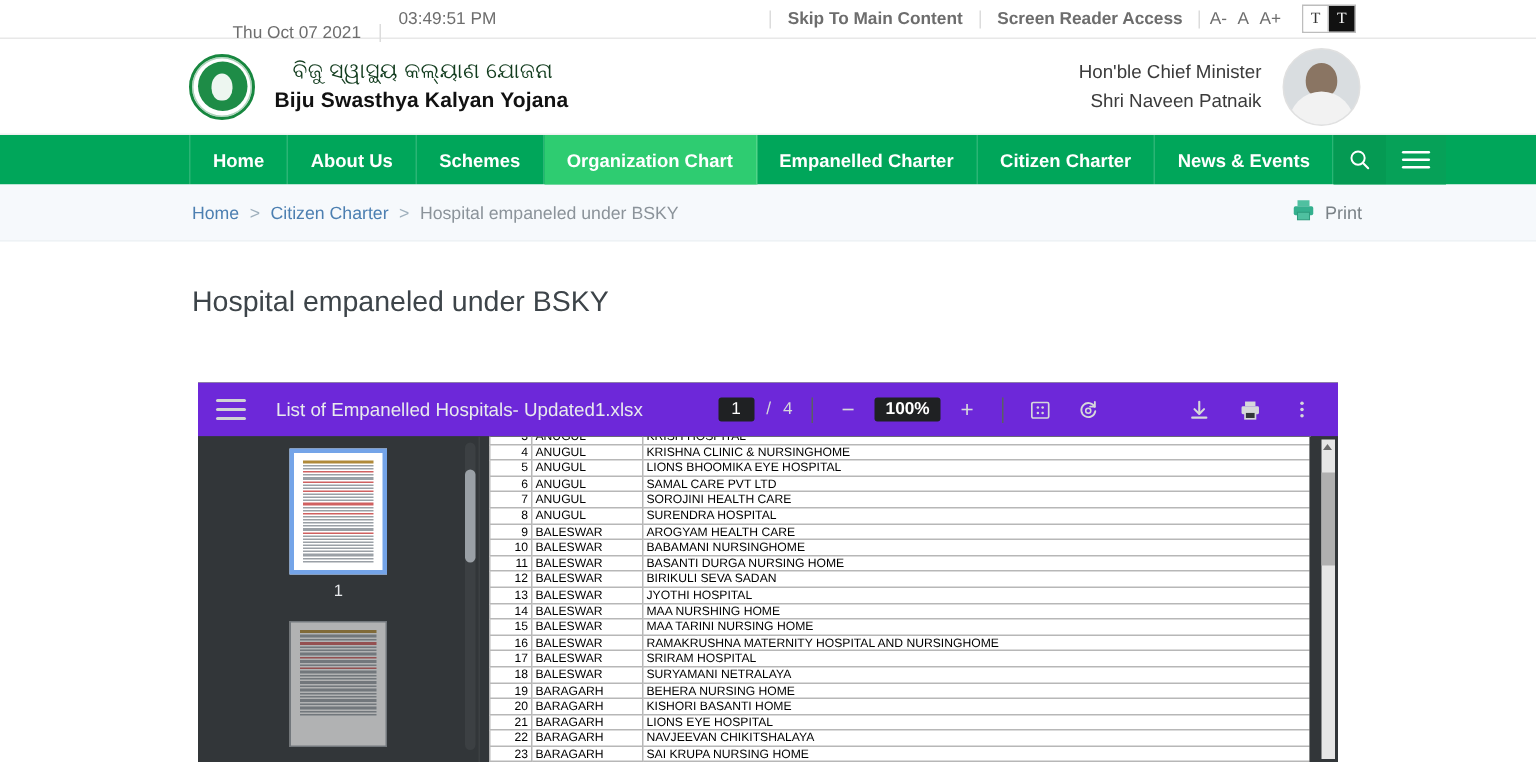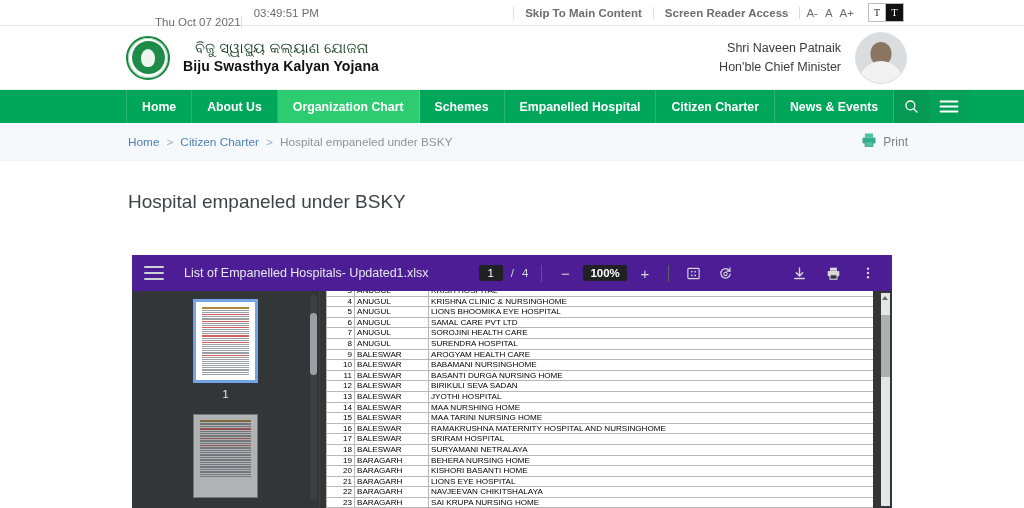--- a/index.html
+++ b/index.html
@@ -20,7 +20,7 @@
     font-size:11.5px; color:#6d6d6d;
   }
   .ub-left { display:flex; align-items:center; margin-left:155px; }
-  .ub-date { border-right:1px solid #dcdcdc;margin-top:18px; }
+  .ub-date { padding-right:12px; border-right:1px solid #dcdcdc;margin-top:18px; }
   .ub-time { padding-left:12px; }
   .ub-right { margin-left:auto; display:flex; align-items:center; margin-right:120px; }
   .ub-link { padding:0 11px; border-right:1px solid #dcdcdc; white-space:nowrap; cursor:pointer;font-weight:bold; }

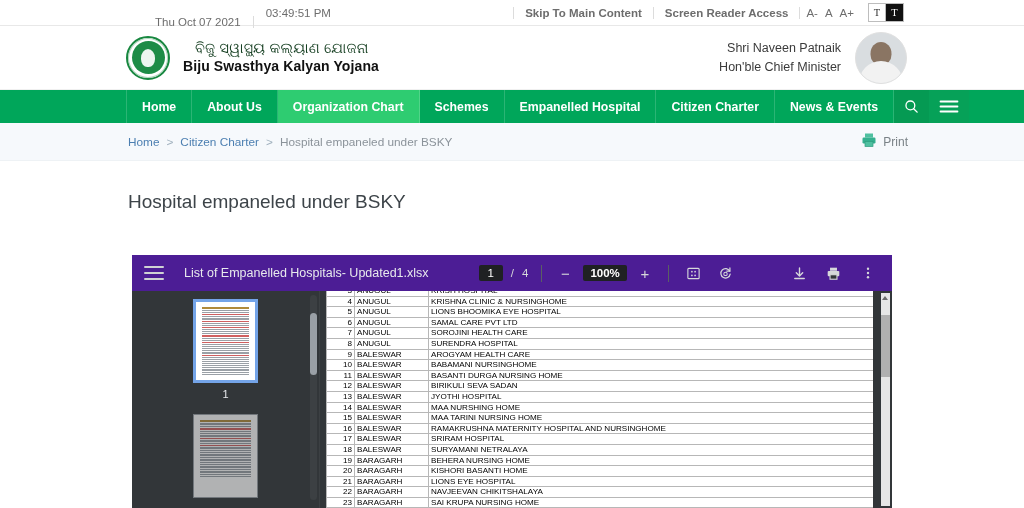--- a/index.html
+++ b/index.html
@@ -234,8 +234,8 @@
   </div>
   <div class="cm">
     <div class="cm-txt">
+      <div>Hon'ble Chief Minister</div>
       <div>Shri Naveen Patnaik</div>
-      <div>Hon'ble Chief Minister</div>
     </div>
     <div class="cm-photo"></div>
   </div>

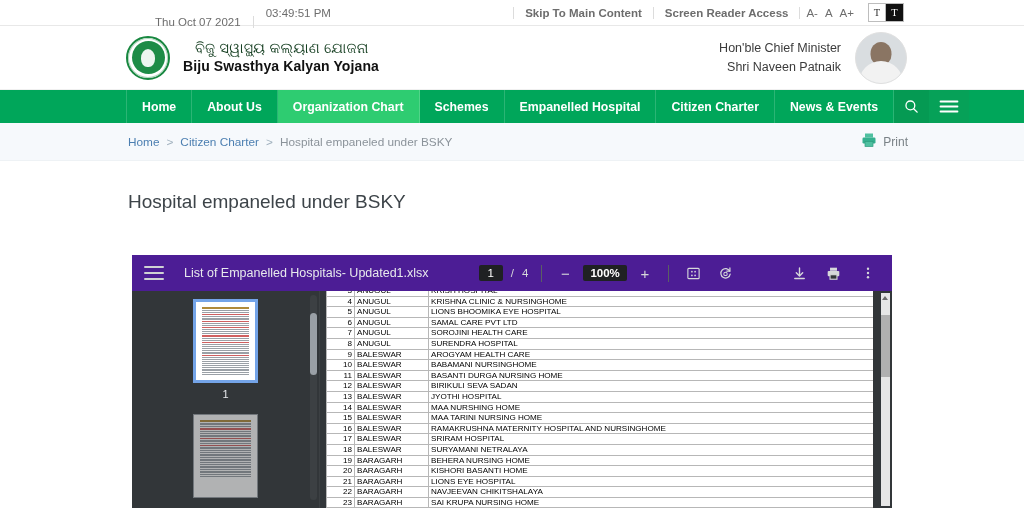--- a/index.html
+++ b/index.html
@@ -245,8 +245,8 @@
   <div class="nav-inner">
     <div class="nav-item">Home</div>
     <div class="nav-item">About Us</div>
+    <div class="nav-item">Schemes</div>
     <div class="nav-item active">Organization Chart</div>
-    <div class="nav-item">Schemes</div>
     <div class="nav-item">Empanelled Hospital</div>
     <div class="nav-item">Citizen Charter</div>
     <div class="nav-item">News &amp; Events</div>

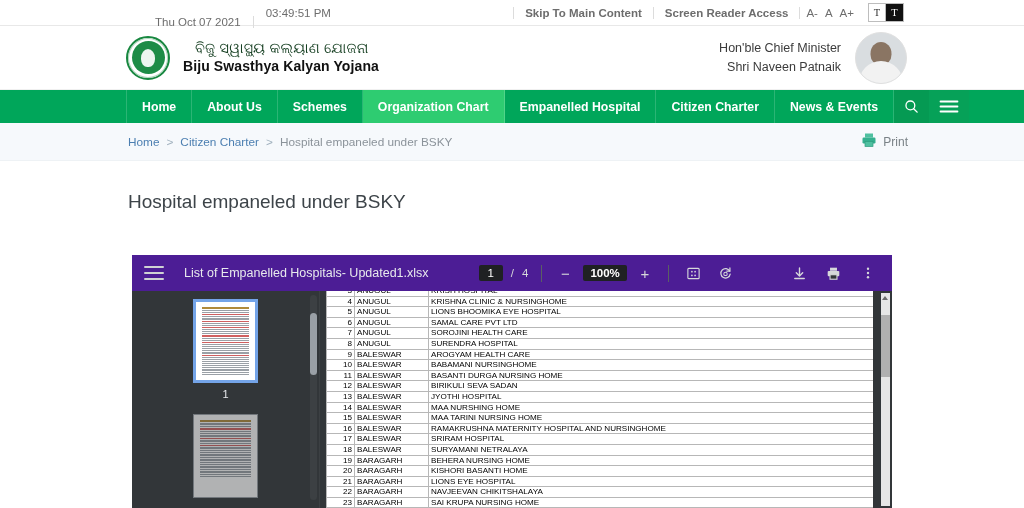--- a/index.html
+++ b/index.html
@@ -247,7 +247,7 @@
     <div class="nav-item">About Us</div>
     <div class="nav-item">Schemes</div>
     <div class="nav-item active">Organization Chart</div>
-    <div class="nav-item">Empanelled Hospital</div>
+    <div class="nav-item">Empanelled Charter</div>
     <div class="nav-item">Citizen Charter</div>
     <div class="nav-item">News &amp; Events</div>
   </div>

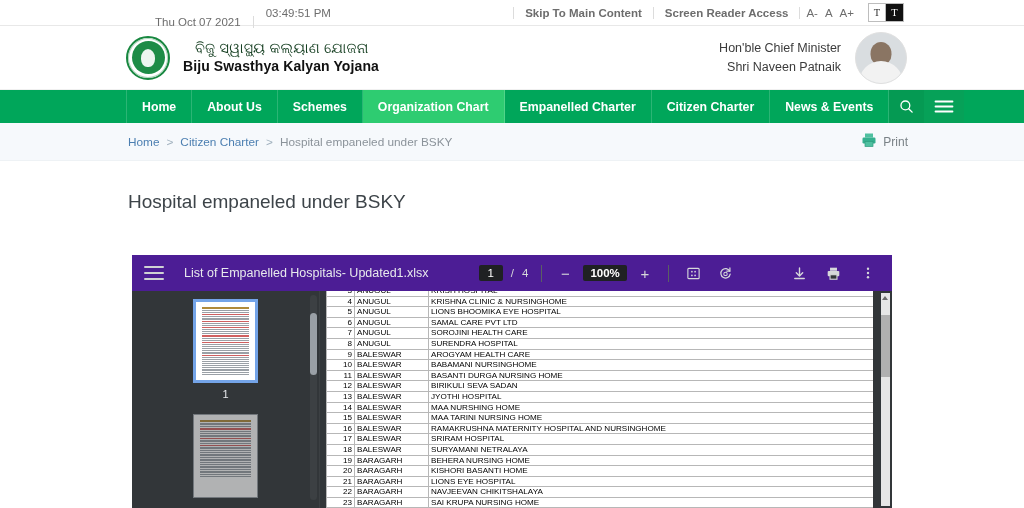--- a/index.html
+++ b/index.html
@@ -131,7 +131,7 @@
     background:#323639; overflow:hidden;
   }
   .vtoolbar {
-    height:36px; background:#4c1d95;
+    height:36px; background:#6d28d9;
     display:flex; align-items:center; color:#e8eaed; font-size:12.5px;
   }
   .vt-burger { width:20px; height:14px; margin-left:12px; display:flex; flex-direction:column; justify-content:space-between; cursor:pointer; }

